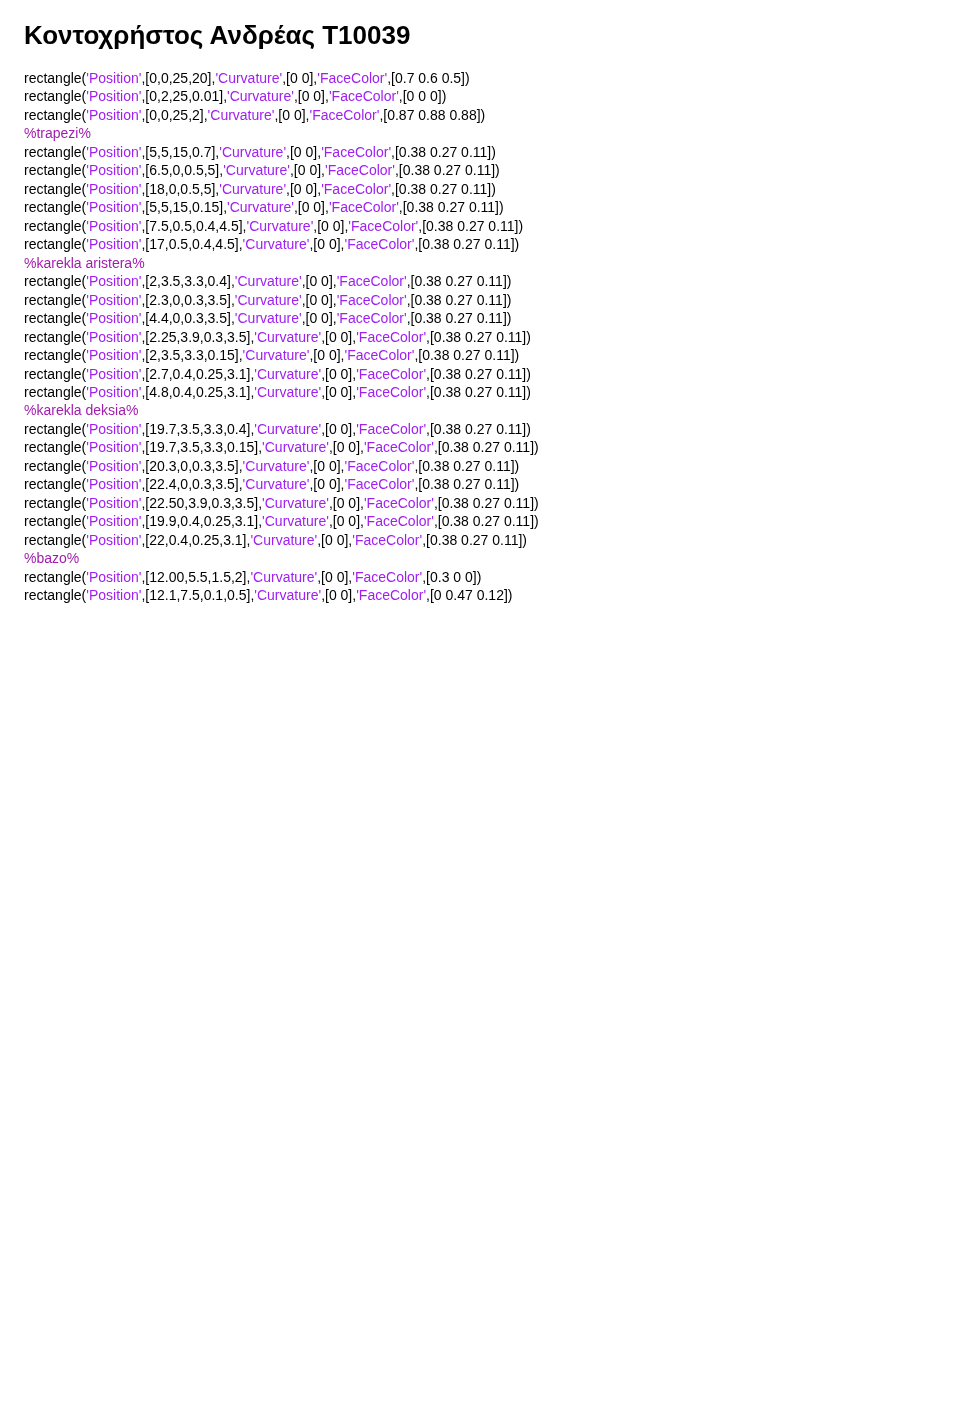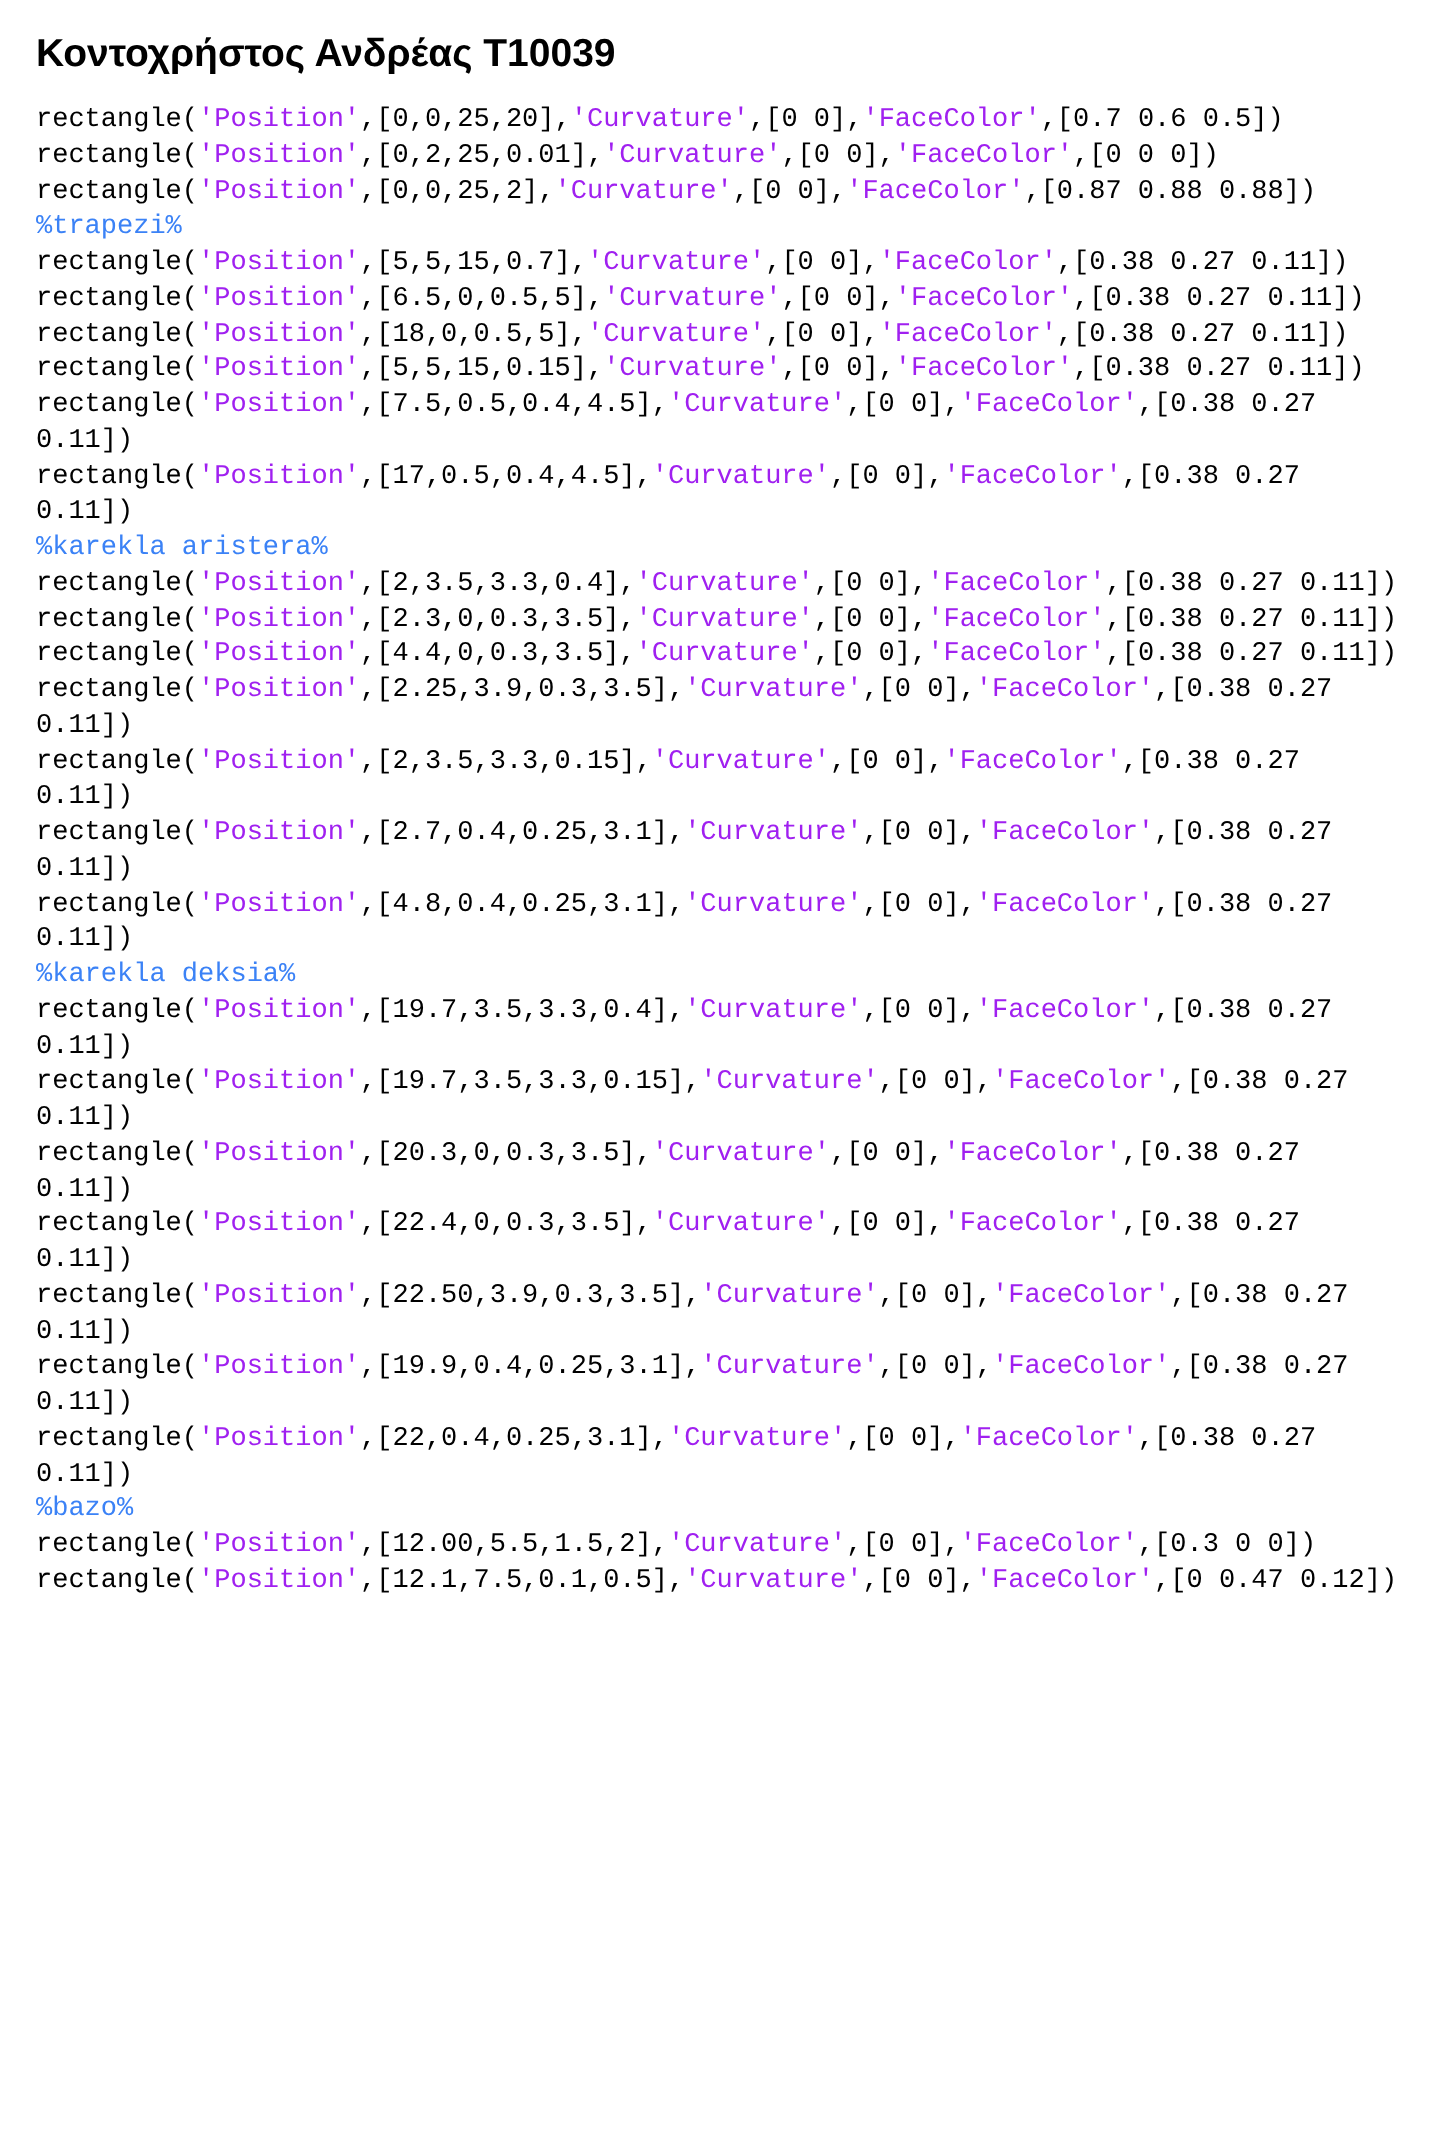--- a/index.html
+++ b/index.html
@@ -17,8 +17,8 @@
     margin-bottom: 18px;
   }
   .code {
-    font-family: Liberation Mono, monospace;
-    font-size: 18px;
+    font-family: Liberation Sans, sans-serif;
+    font-size: 14px;
     line-height: 1.32;
     white-space: pre-wrap;
     word-break: break-word;

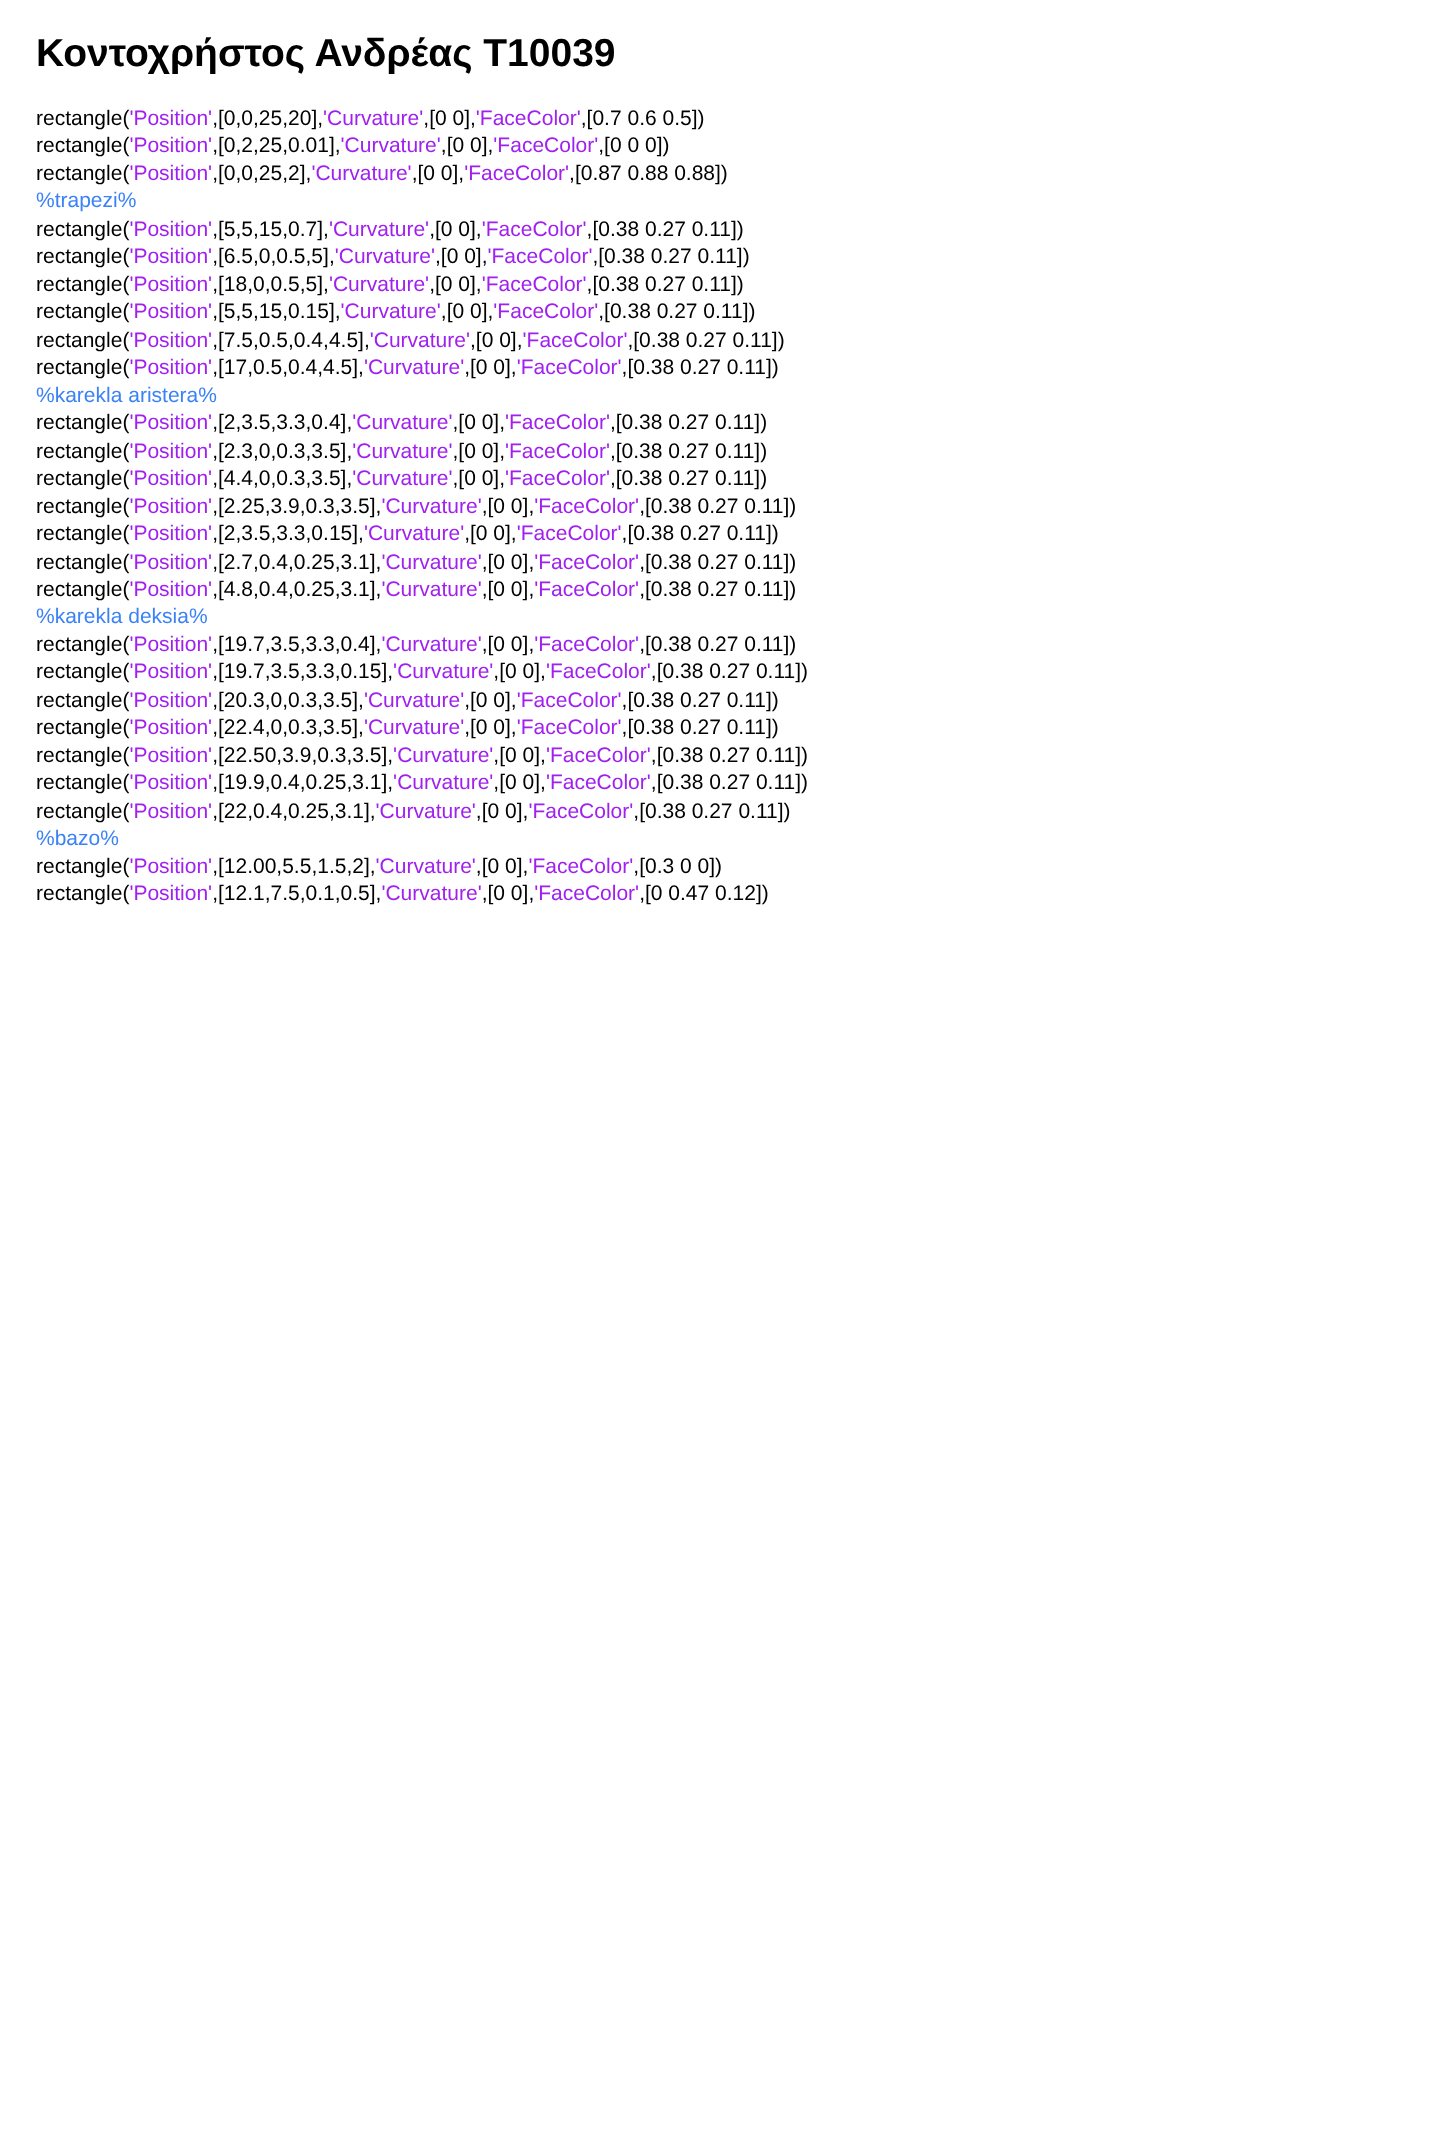--- a/index.html
+++ b/index.html
@@ -25,7 +25,7 @@
     color: #000000;
   }
   .str { color: #A020F0; }  
-  .com { color: #3b82f6; }  
+  .com { color: #a21caf; }  
 </style>
 </head>
 <body>

